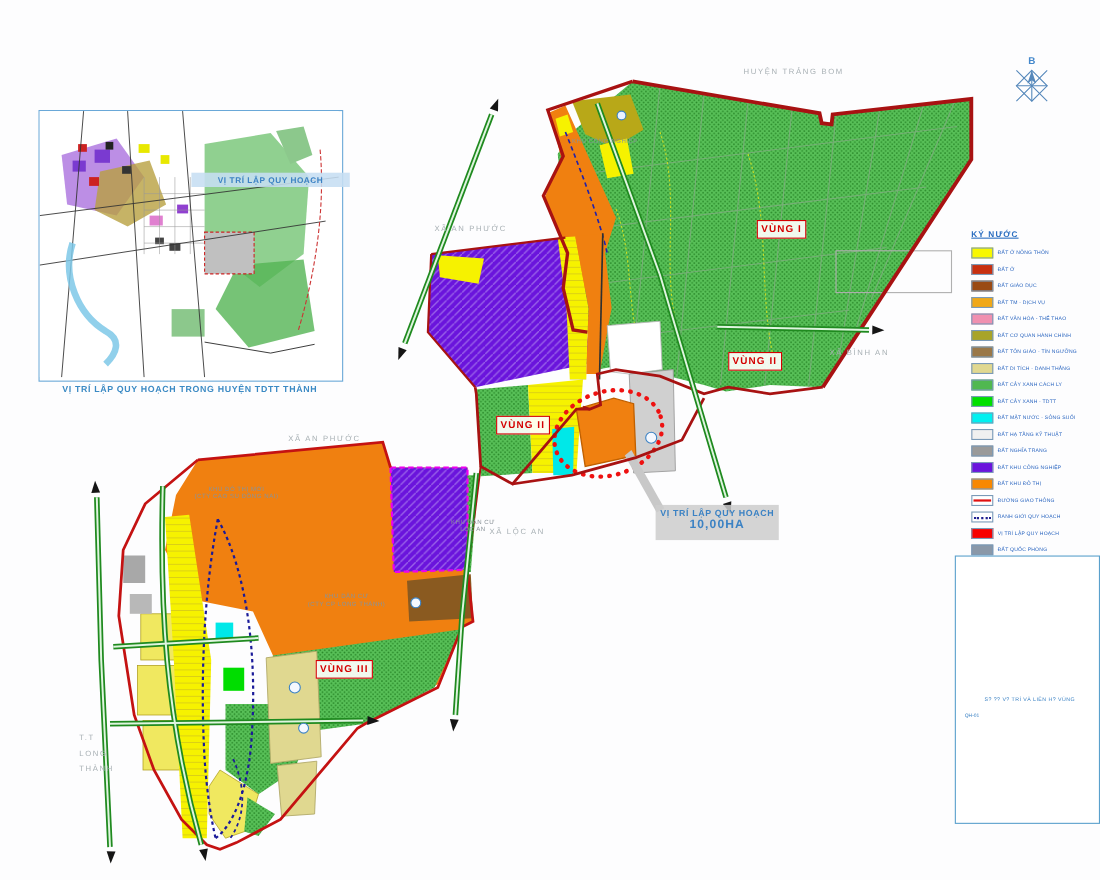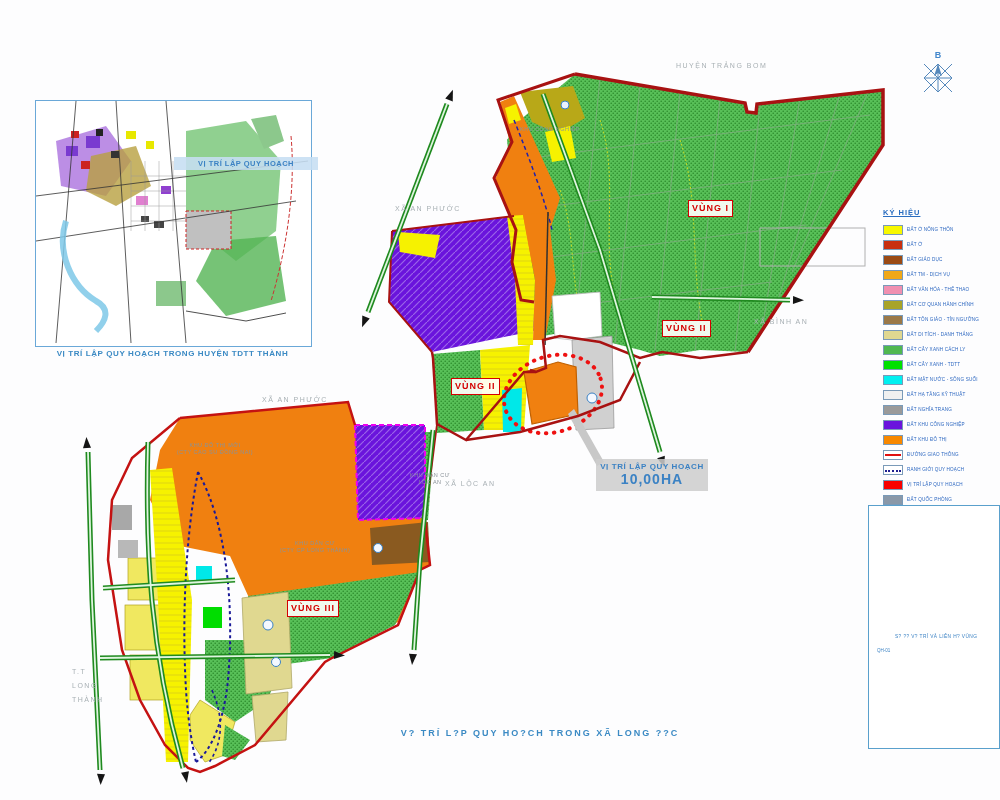--- a/index.html
+++ b/index.html
@@ -288,7 +288,7 @@
   </div>
 
   <div id="legend" class="abs">
-    <div id="legend-header">KÝ HIỆU</div>
+    <div id="legend-header">KÝ NƯỚC</div>
     <div id="legend-items">
         <div class="lg-row">
           <span class="lg-sw" style="background: rgb(248, 248, 0);"></span>

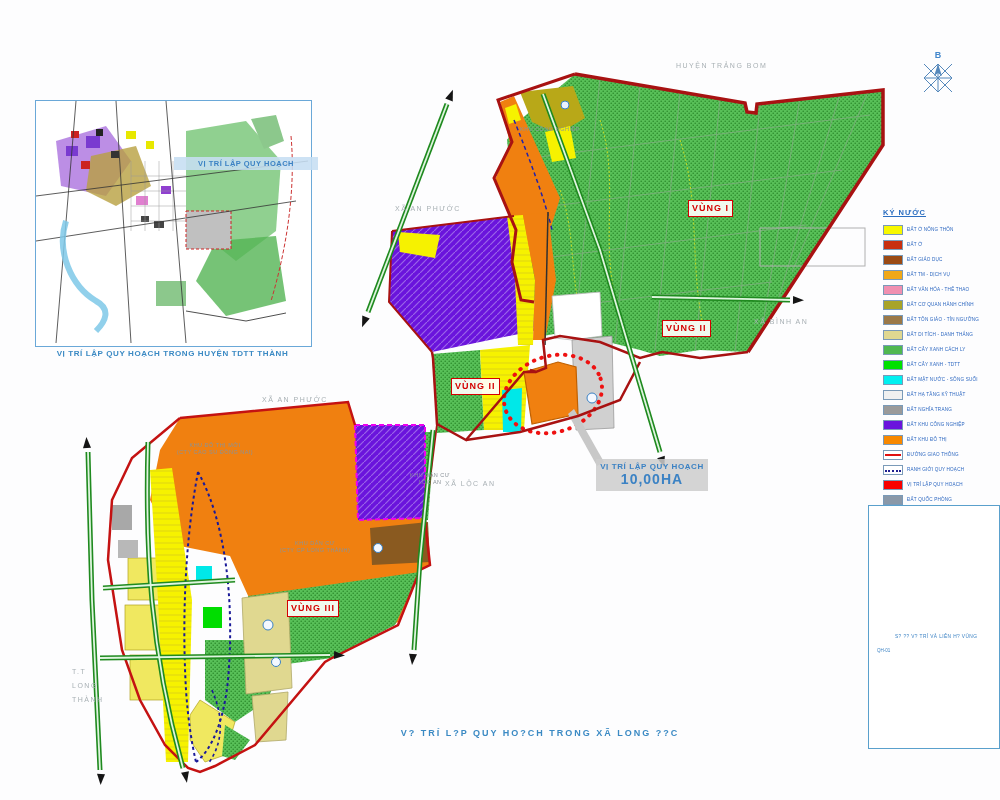--- a/index.html
+++ b/index.html
@@ -23,7 +23,7 @@
   #site-callout{left:596px;top:459px;width:112px;height:32px;background:rgba(205,205,205,.85);
     color:#3b82c4;font-weight:bold;text-align:center;}
   #site-callout .l1{font-size:8px;letter-spacing:.6px;margin-top:3px;}
-  #site-callout .l2{font-size:14px;letter-spacing:1px;}
+  #site-callout .l2{font-size:11px;letter-spacing:1px;}
   
   #bottom-caption{left:340px;top:728px;width:400px;text-align:center;color:#3b8ac4;
     font-size:9px;font-weight:bold;letter-spacing:2px;}

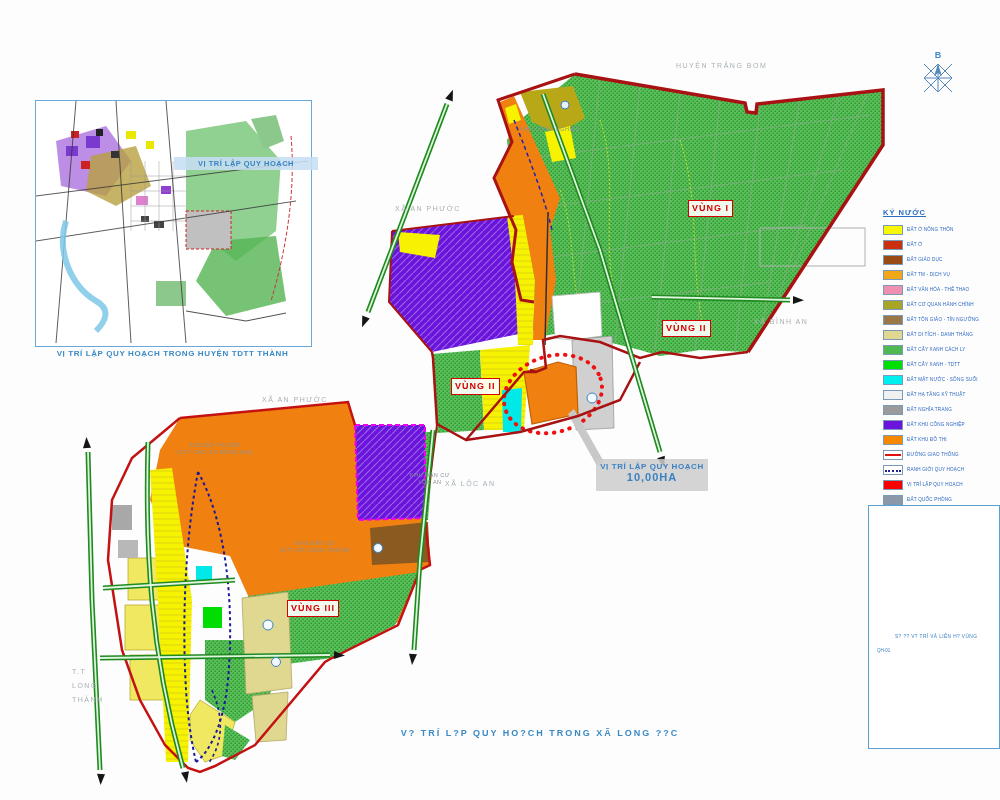--- a/index.html
+++ b/index.html
@@ -273,7 +273,6 @@
     <div class="l2">10,00HA</div>
   </div>
 
-  <div id="bottom-caption" class="abs">V? TRÍ L?P QUY HO?CH TRONG XÃ LONG ??C</div>
 
   <div id="north" class="abs">
     <div class="b">B</div>

